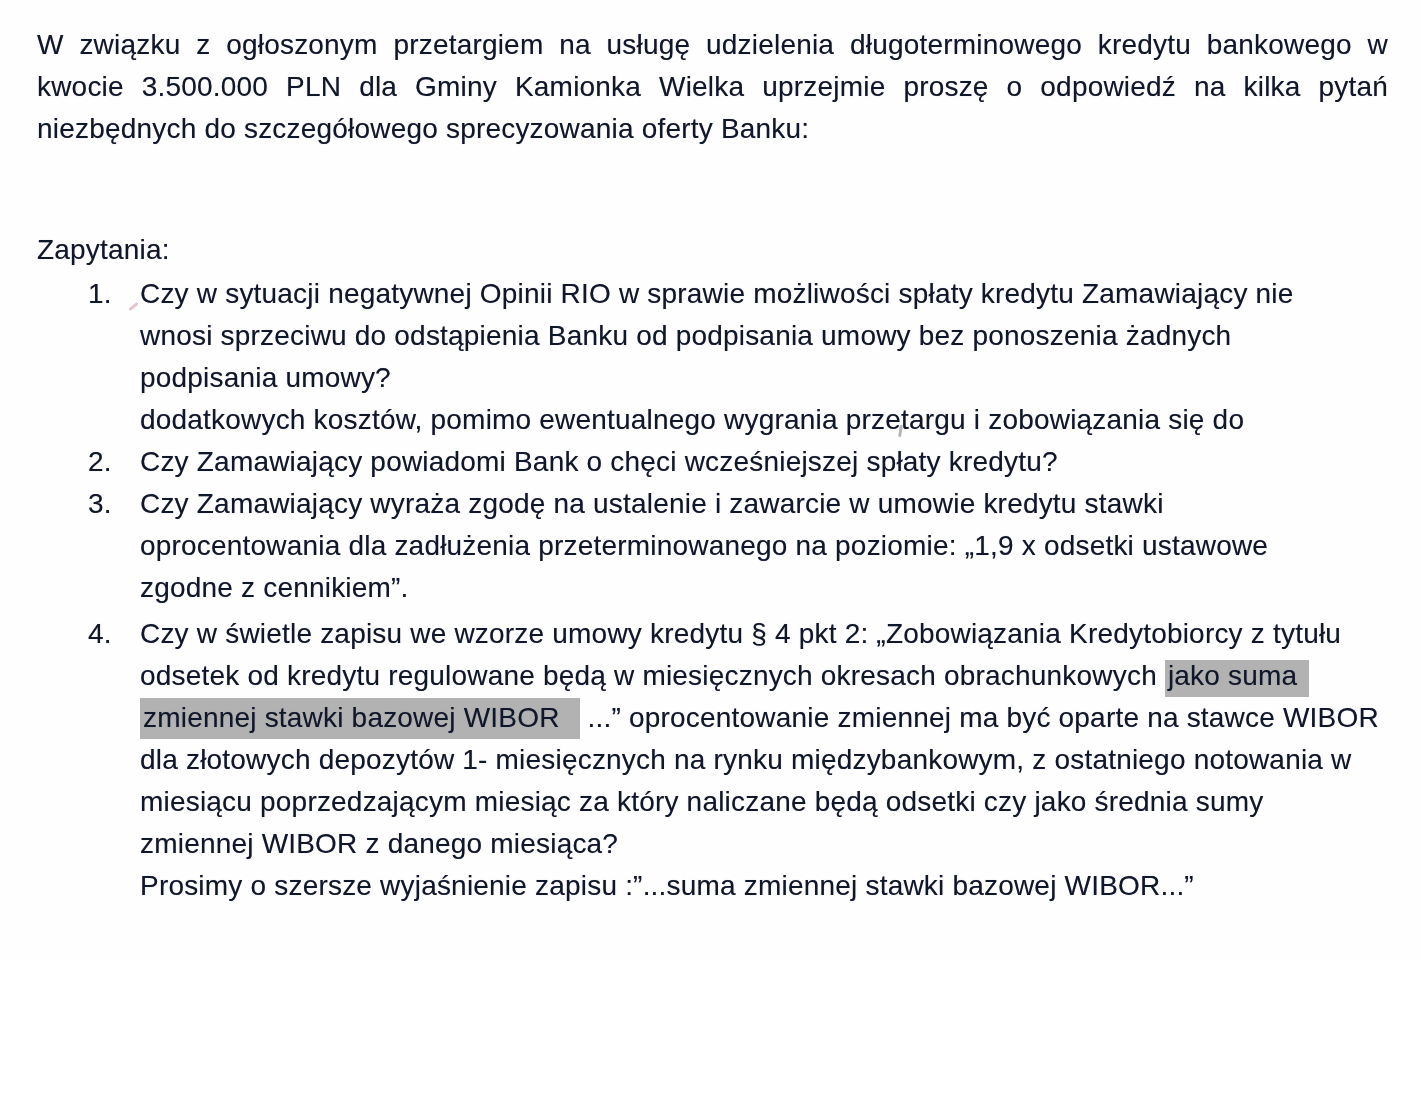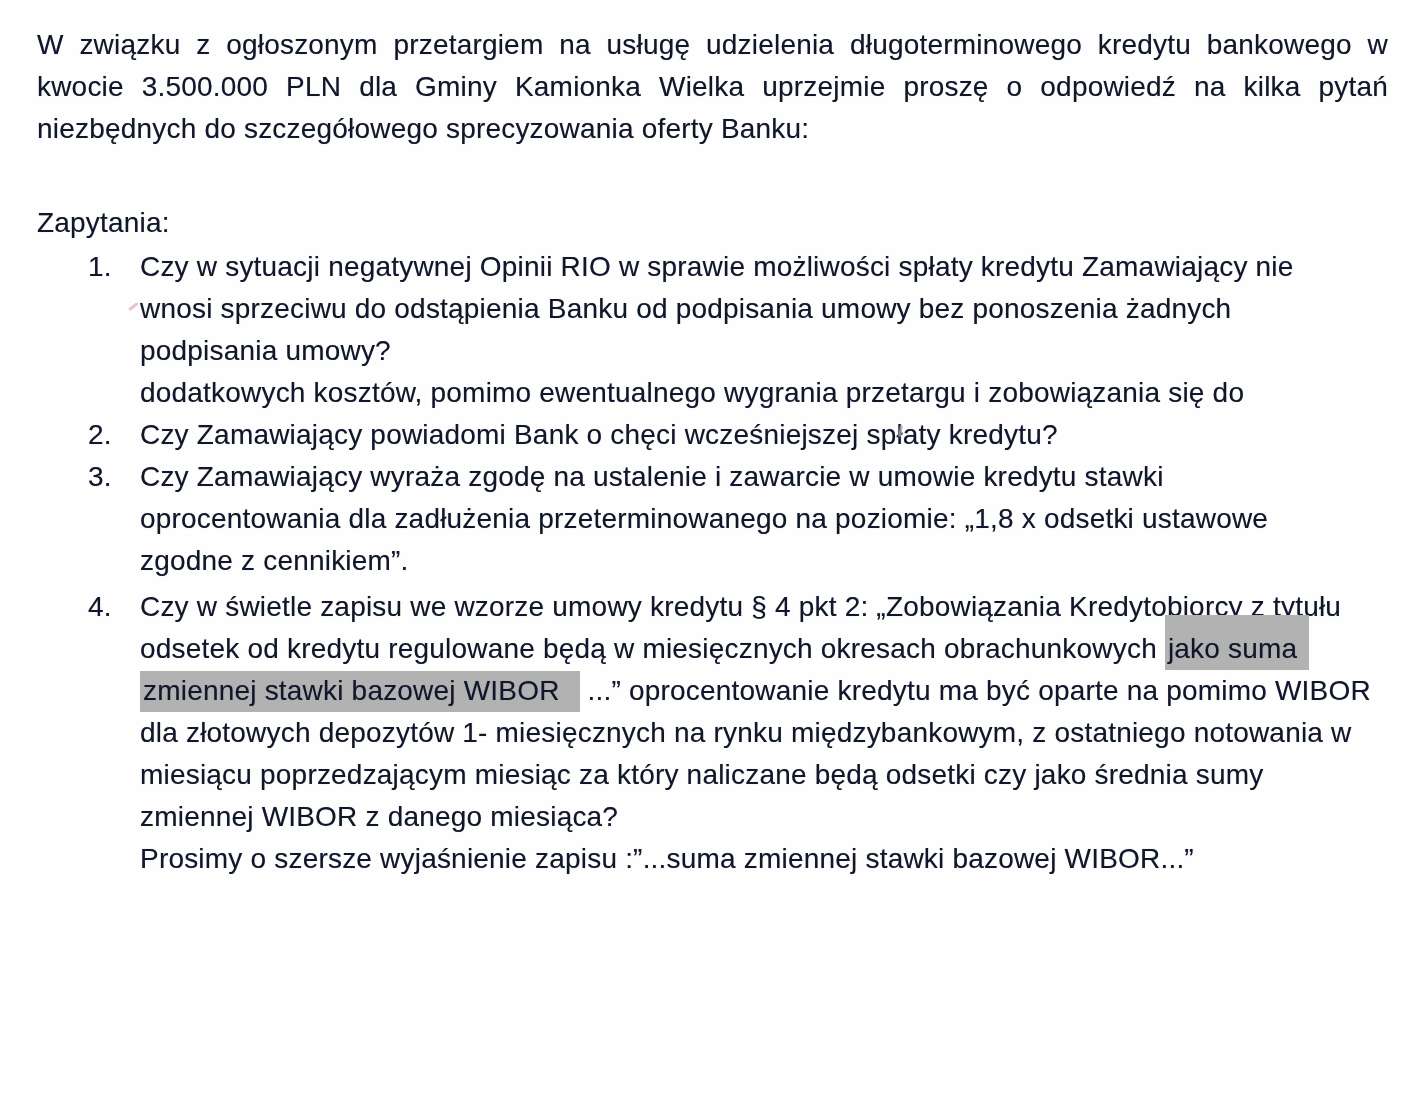--- a/index.html
+++ b/index.html
@@ -35,7 +35,7 @@
     text-align-last: left;
   }
   .heading {
-    margin-top: 52px;
+    margin-top: 79px;
   }
   .questions {
     margin-top: 2px;

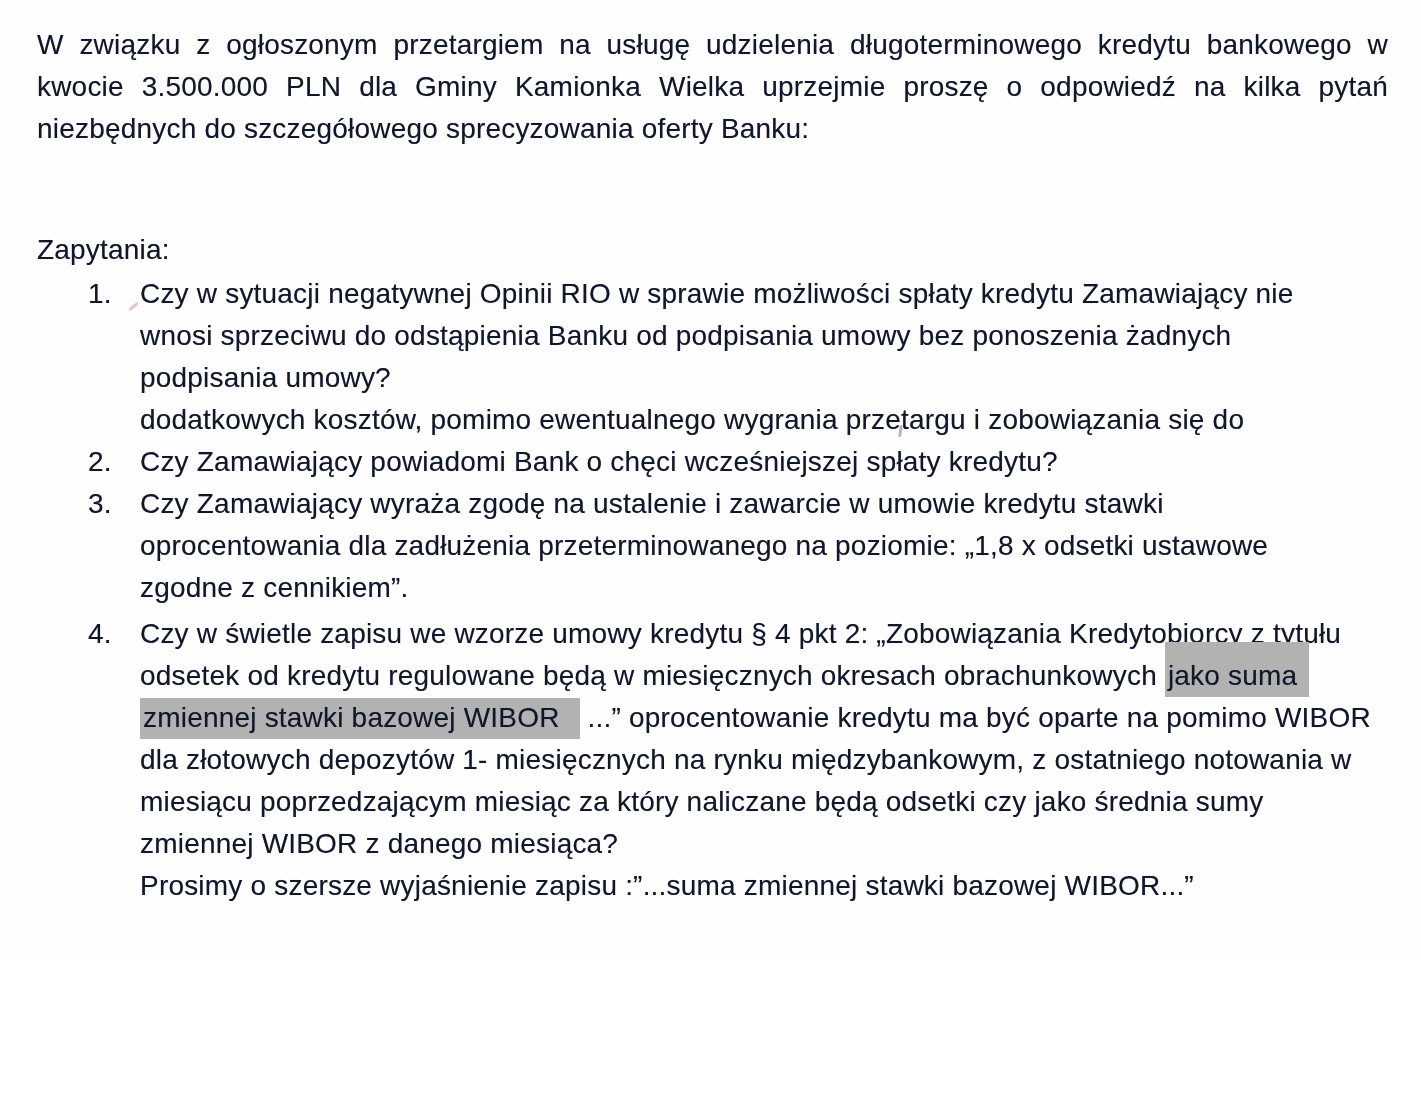--- a/index.html
+++ b/index.html
@@ -125,7 +125,7 @@
         <div class="q-num">3.</div>
         <div class="q-body">
           <div class="q-line">Czy Zamawiający wyraża zgodę na ustalenie i zawarcie w umowie kredytu stawki</div>
-          <div class="q-line">oprocentowania dla zadłużenia przeterminowanego na poziomie: „1,8 x odsetki ustawowe</div>
+          <div class="q-line">oprocentowania dla zadłużenia przeterminowanego na poziomie: „1,9 x odsetki ustawowe</div>
           <div class="q-line">zgodne z cennikiem”.</div>
         </div>
       </div>

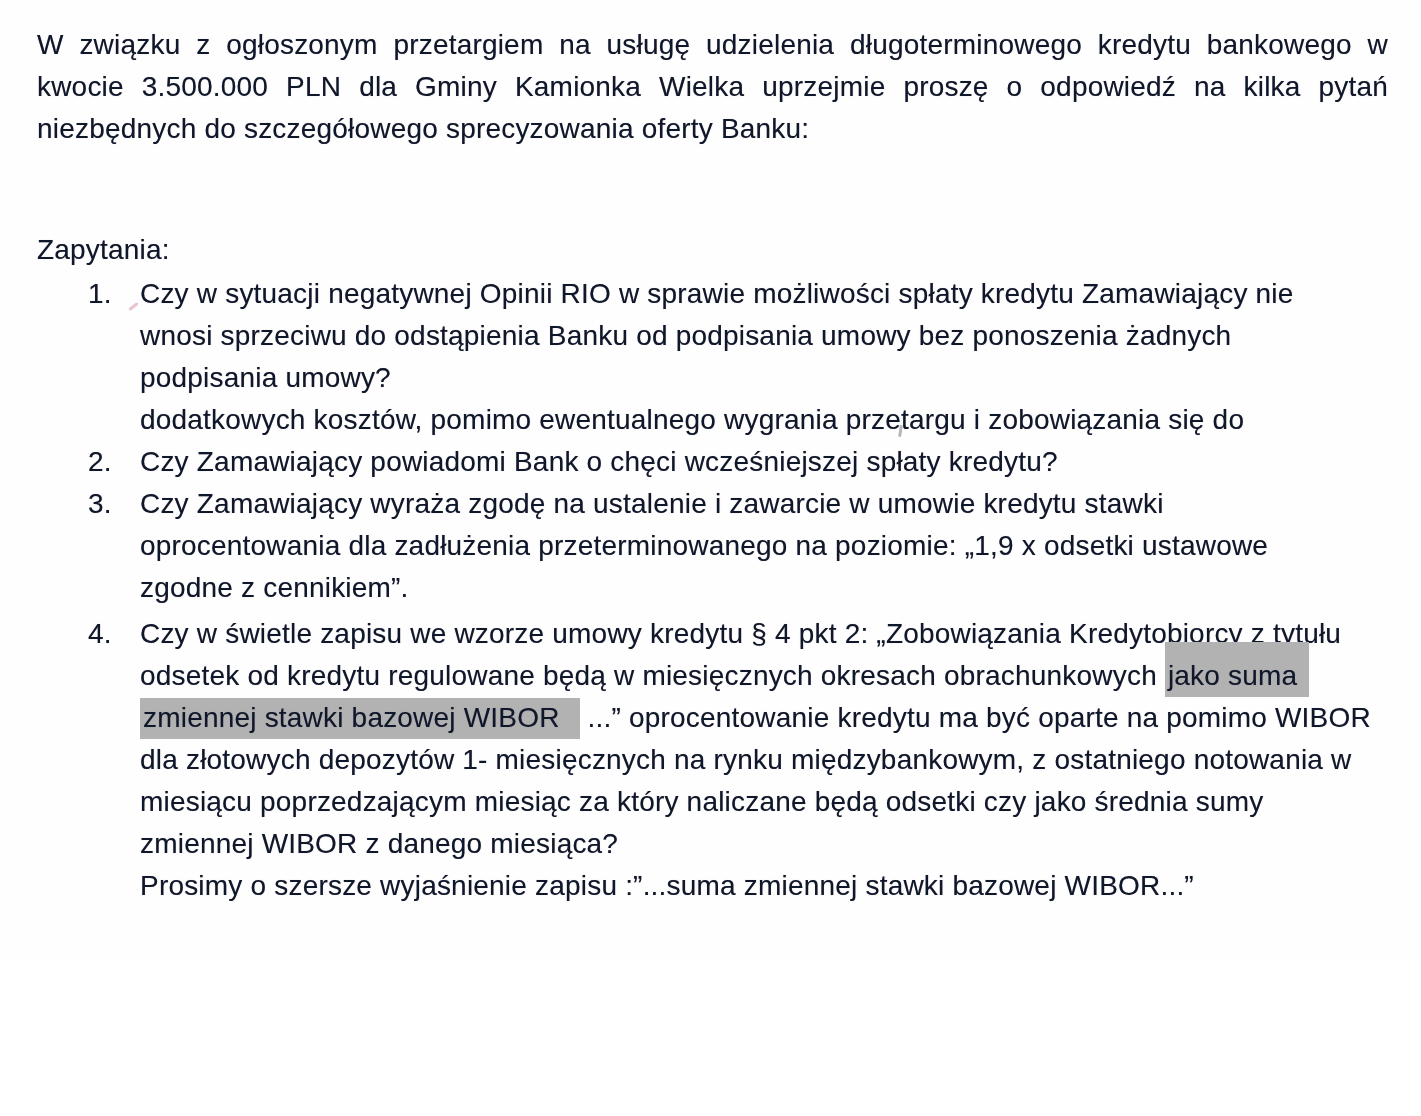--- a/index.html
+++ b/index.html
@@ -59,7 +59,7 @@
   }
   .hl {
     background: #b2b2b2;
-    padding: 18px 12px 6px 3px;
+    padding: 0 12px 6px 3px;
   }
   .hl.hl-start {
     padding: 4px 20px 6px 3px;

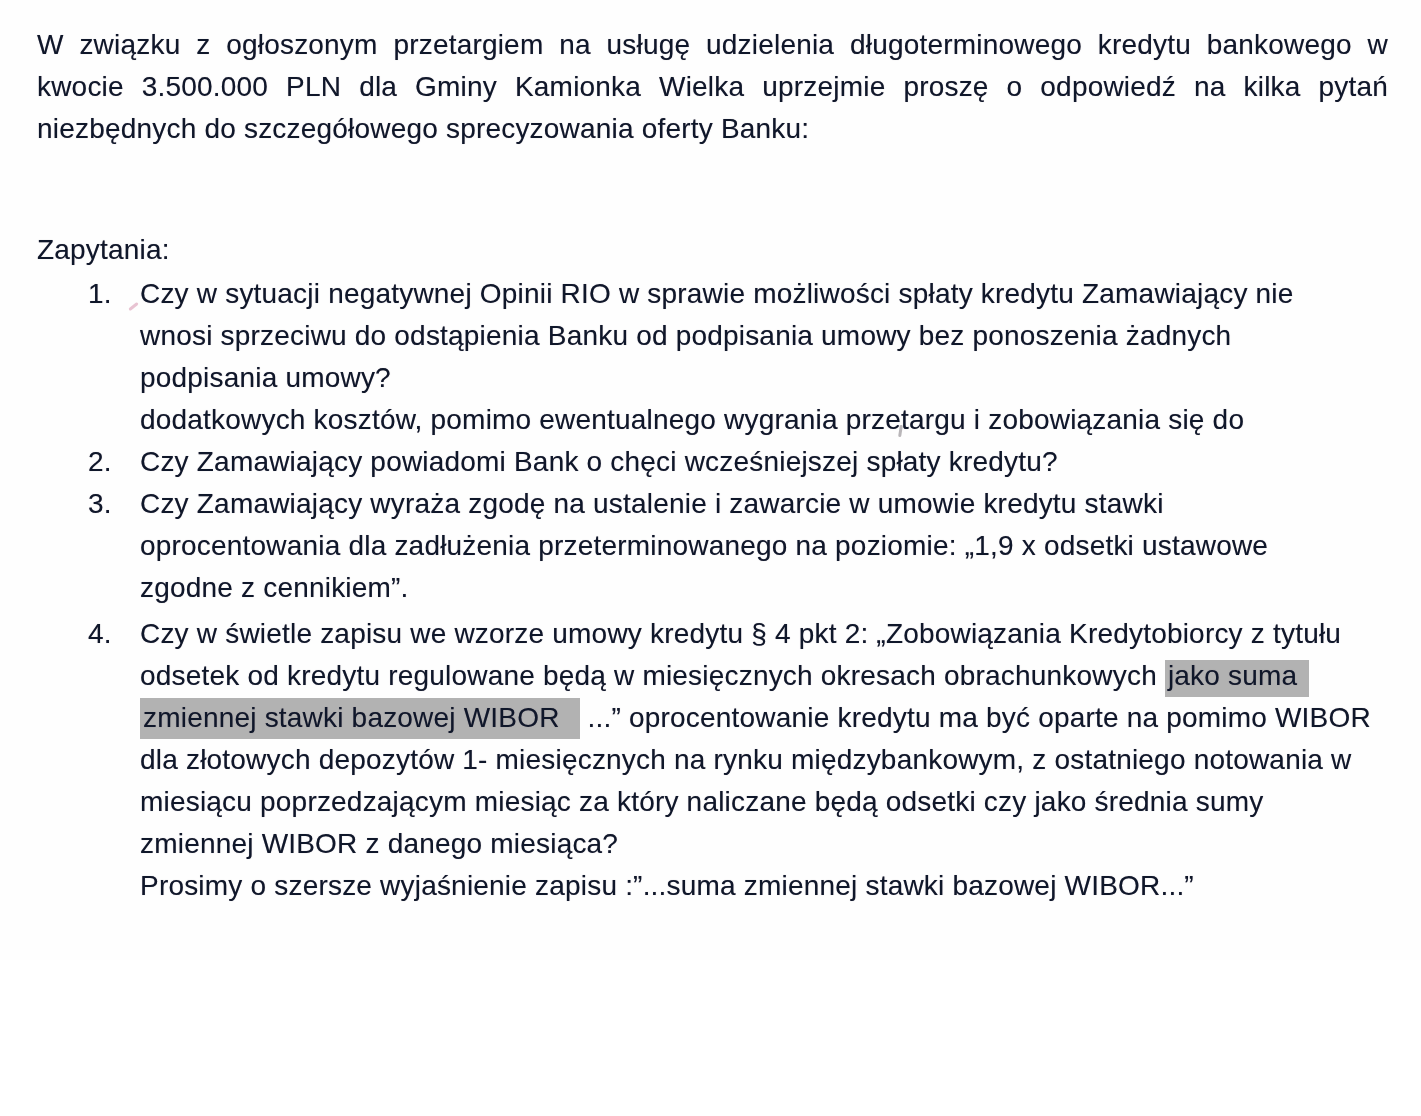--- a/index.html
+++ b/index.html
@@ -140,7 +140,7 @@
             <span>odsetek od kredytu regulowane będą w miesięcznych okresach obrachunkowych </span><span class="hl">jako suma</span>
           </div>
           <div class="q-line">
-            <span class="hl hl-start">zmiennej stawki bazowej WIBOR</span><span> ...” oprocentowanie kredytu ma być oparte na pomimo WIBOR</span>
+            <span class="hl hl-start">zmiennej stawki bazowej WIBOR</span><span> ...” oprocentowanie zmiennej ma być oparte na stawce WIBOR</span>
           </div>
           <div class="q-line">
             <span>dla złotowych depozytów 1- miesięcznych na rynku międzybankowym, z ostatniego notowania w</span>

